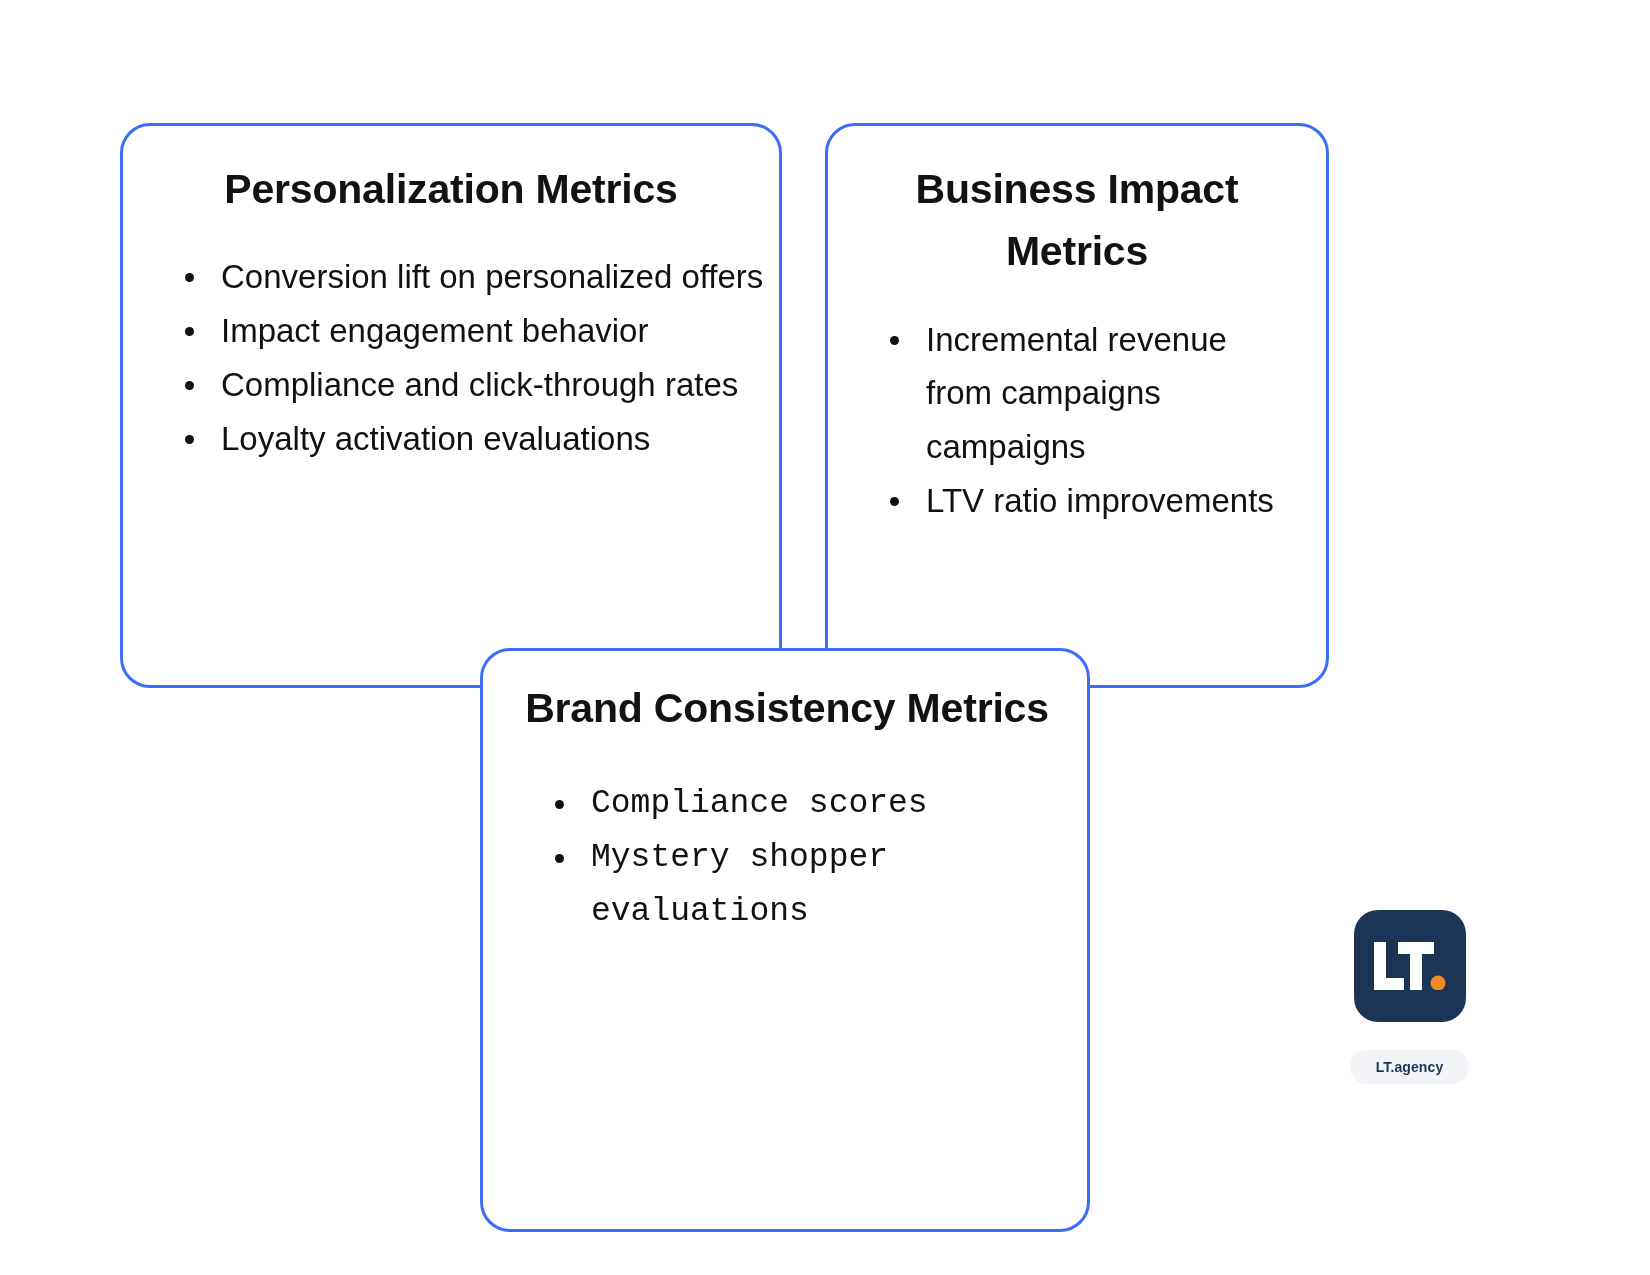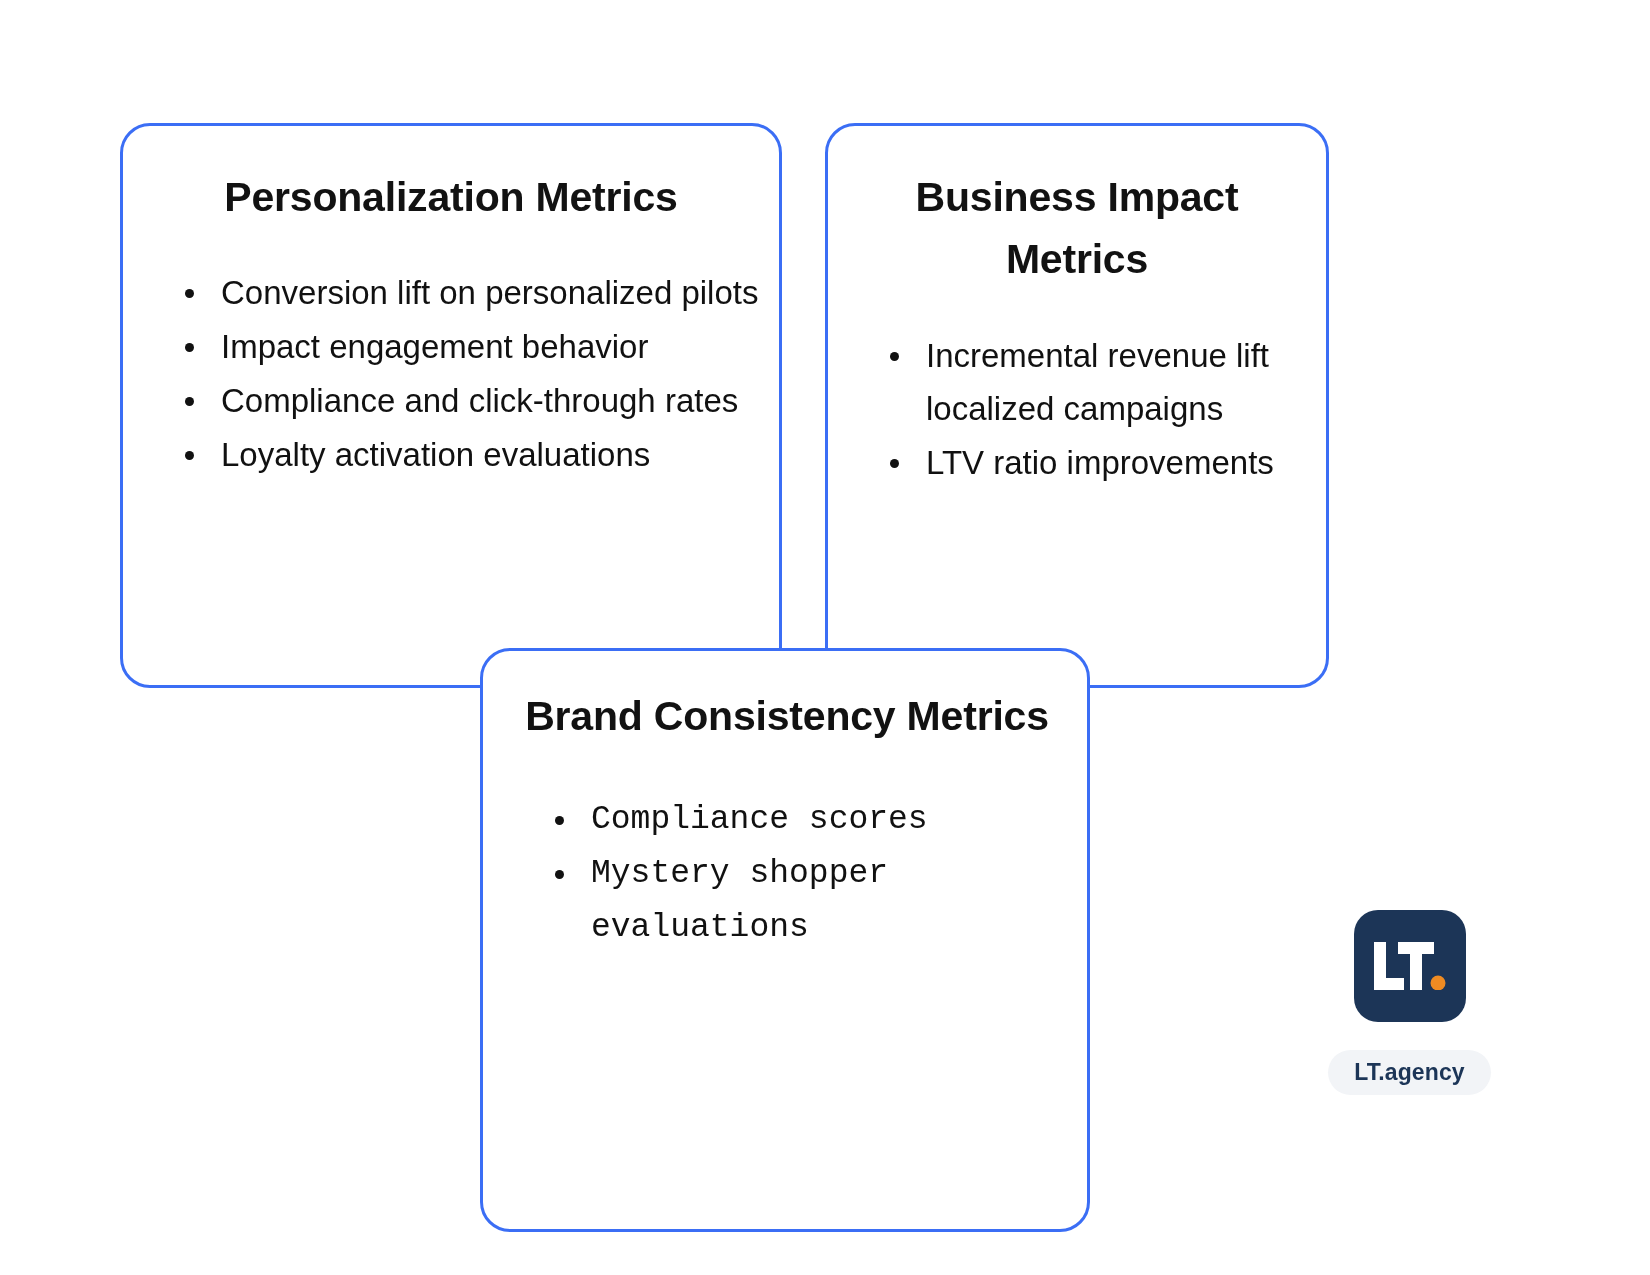--- a/index.html
+++ b/index.html
@@ -54,7 +54,7 @@
   }
 
   .card-title {
-    margin: 8px;
+    margin: 0;
     padding: 32px 26px 0 26px;
     text-align: center;
     font-family: "Liberation Sans Narrow", "Liberation Sans", "DejaVu Sans Condensed", sans-serif;

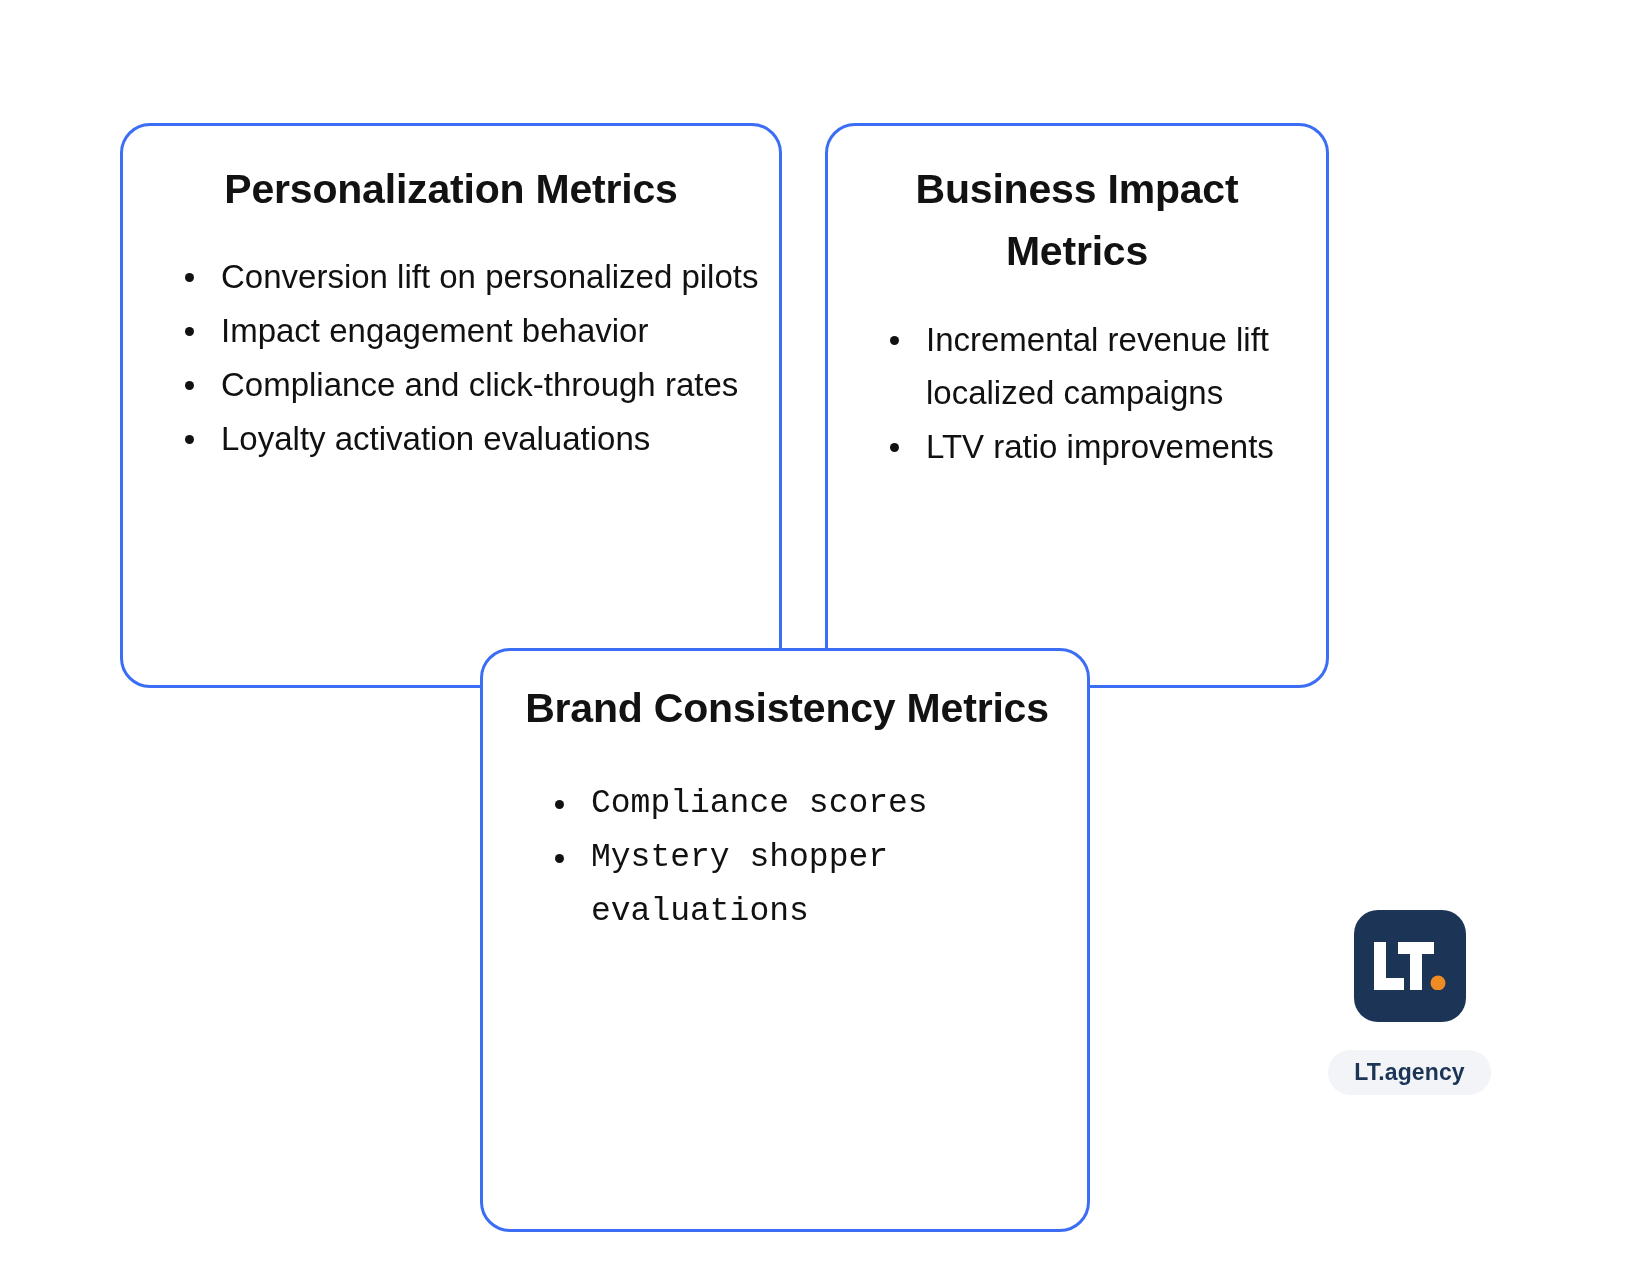--- a/index.html
+++ b/index.html
@@ -155,7 +155,7 @@
   <div class="card card-1">
     <h2 class="card-title">Personalization Metrics</h2>
     <ul class="bullet-list">
-      <li>Conversion lift on personalized pilots</li>
+      <li>Conversion lift on personalized offers</li>
       <li>Impact engagement behavior</li>
       <li>Compliance and click-through rates</li>
       <li>Loyalty activation evaluations</li>

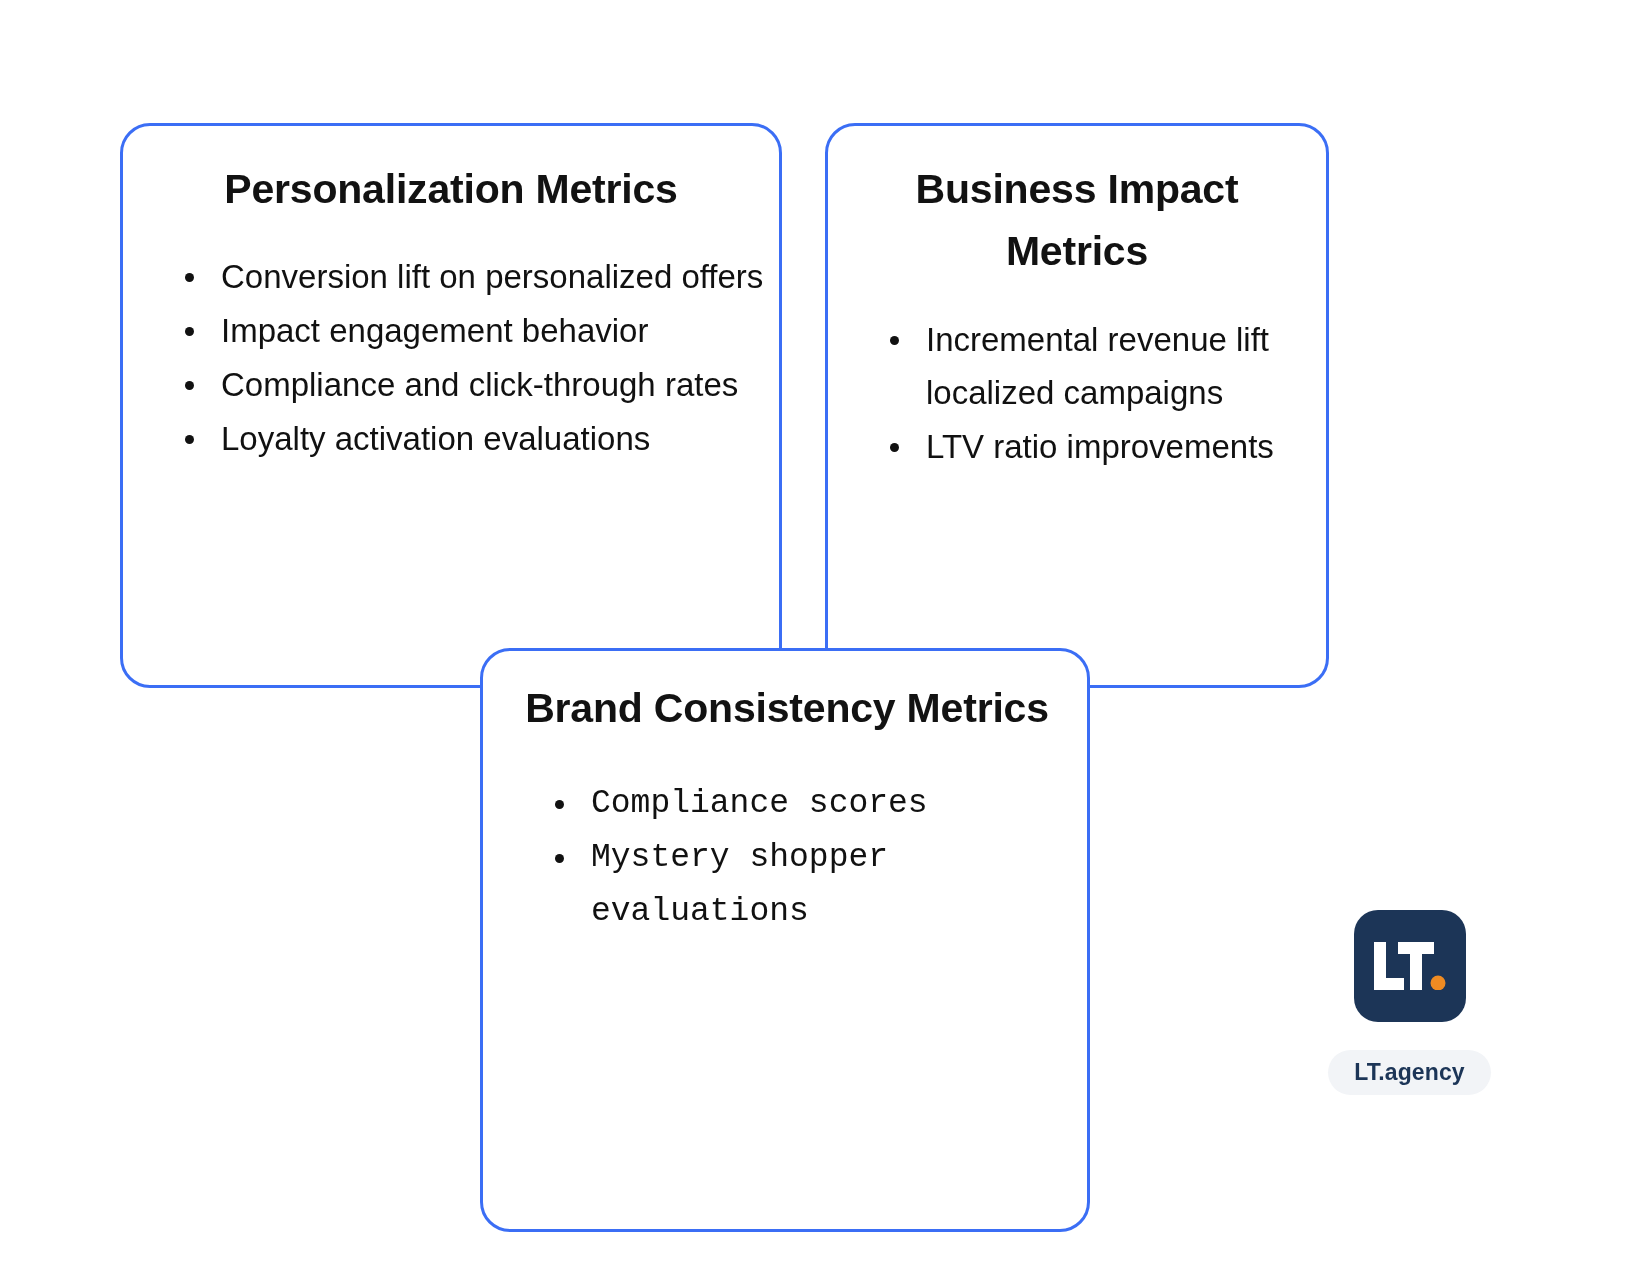--- a/index.html
+++ b/index.html
@@ -165,7 +165,7 @@
   <div class="card card-2">
     <h2 class="card-title">Business Impact Metrics</h2>
     <ul class="bullet-list">
-      <li>Incremental revenue lift localized campaigns</li>
+      <li>Incremental revenue from campaigns campaigns</li>
       <li>LTV ratio improvements</li>
     </ul>
   </div>

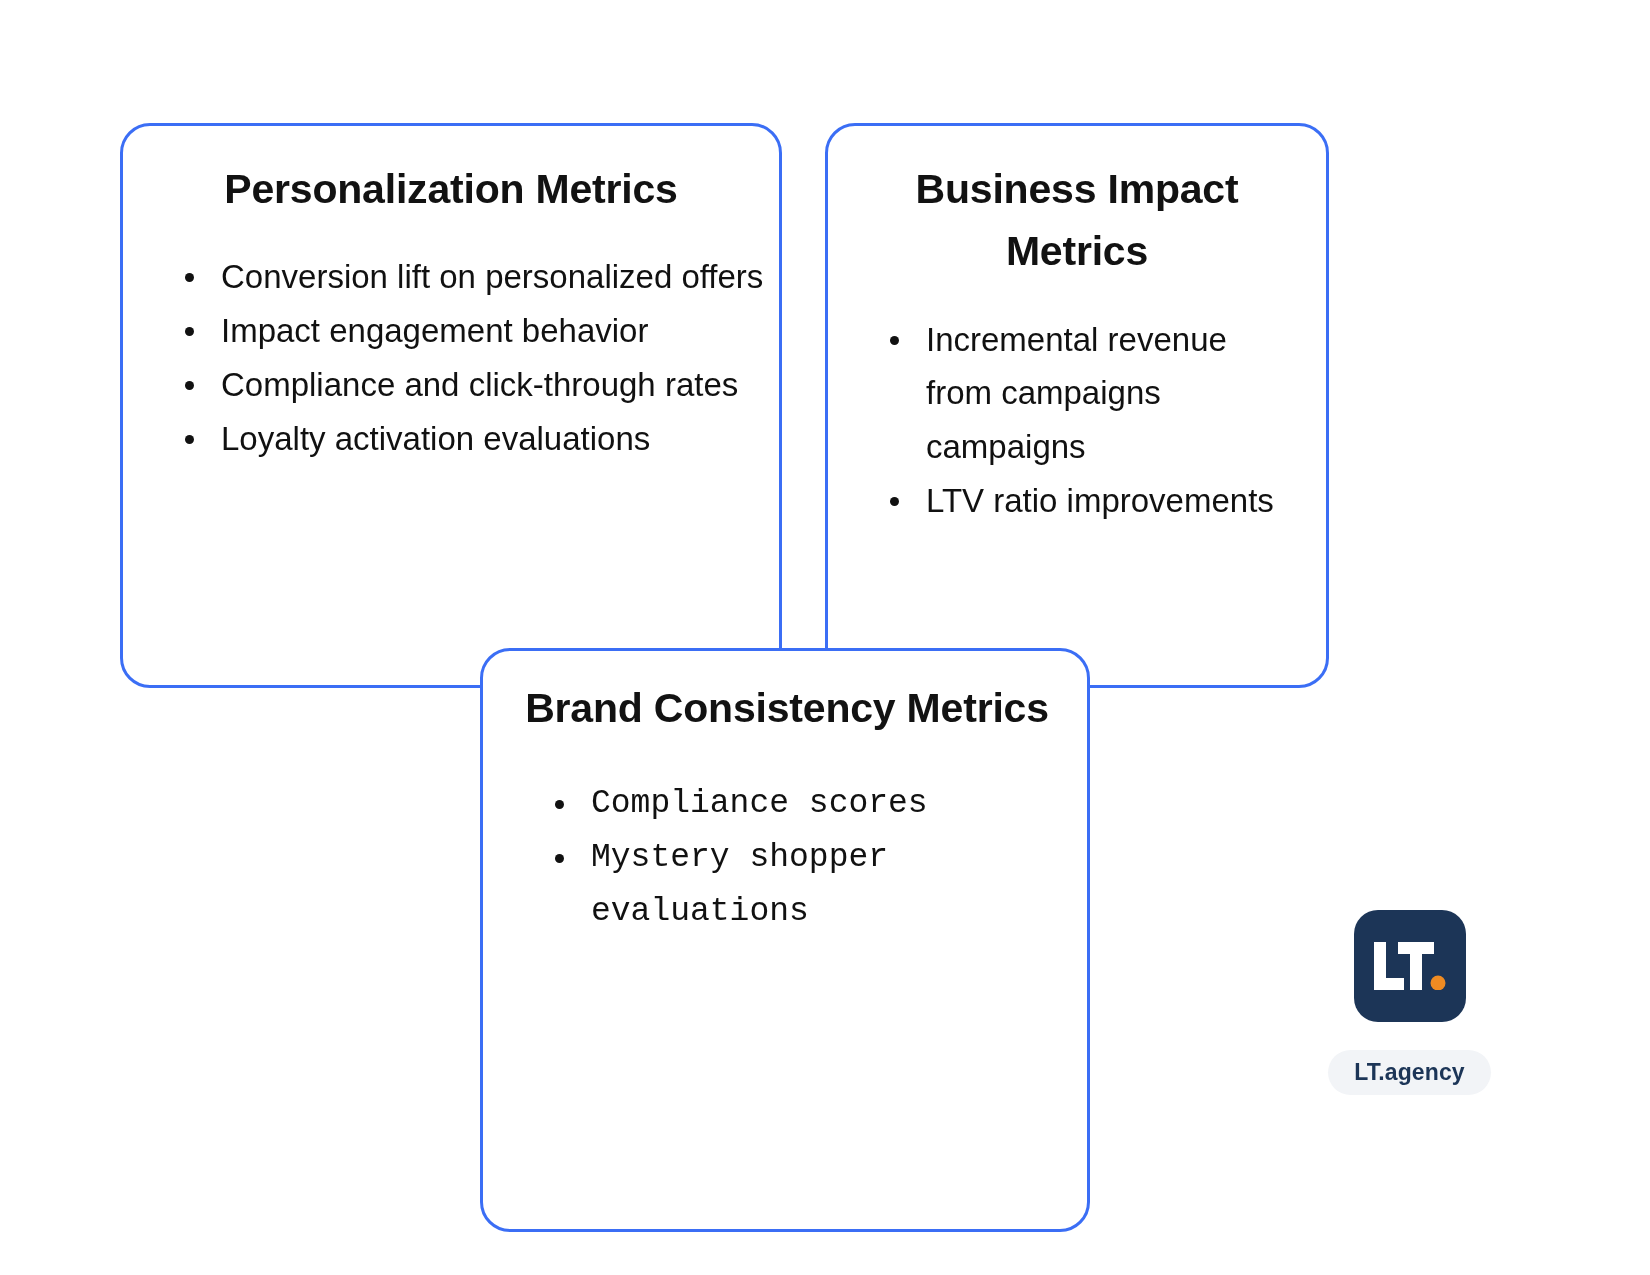--- a/index.html
+++ b/index.html
@@ -140,7 +140,7 @@
     background: #f2f4f7;
     border-radius: 999px;
     padding: 9px 26px;
-    font-size: 23px;
+    font-size: 14px;
     font-weight: bold;
     color: #1c3557;
     letter-spacing: 0.1px;

